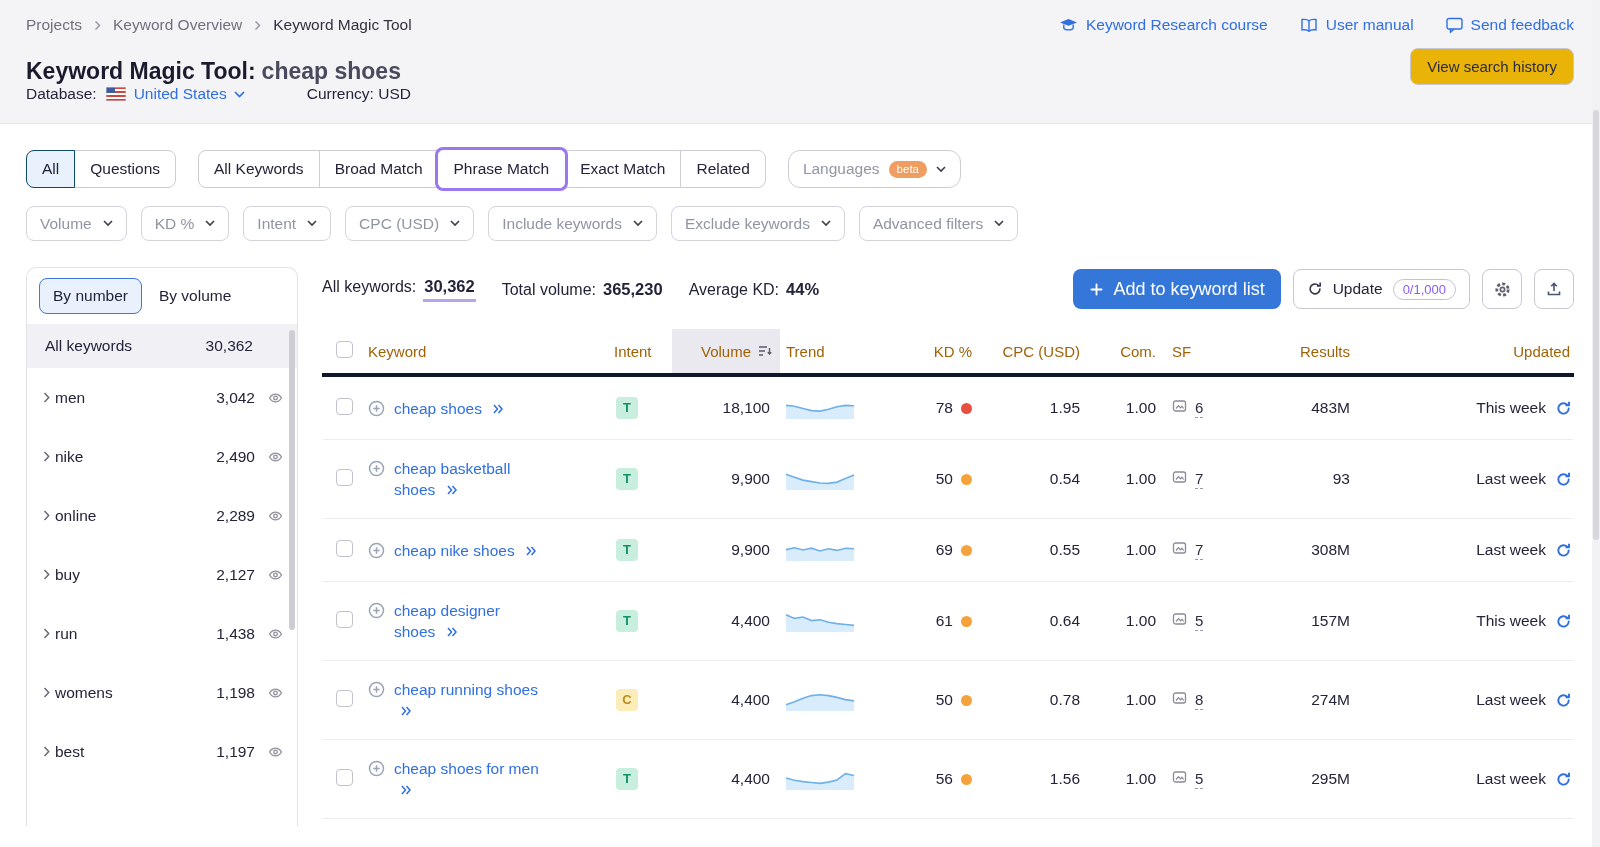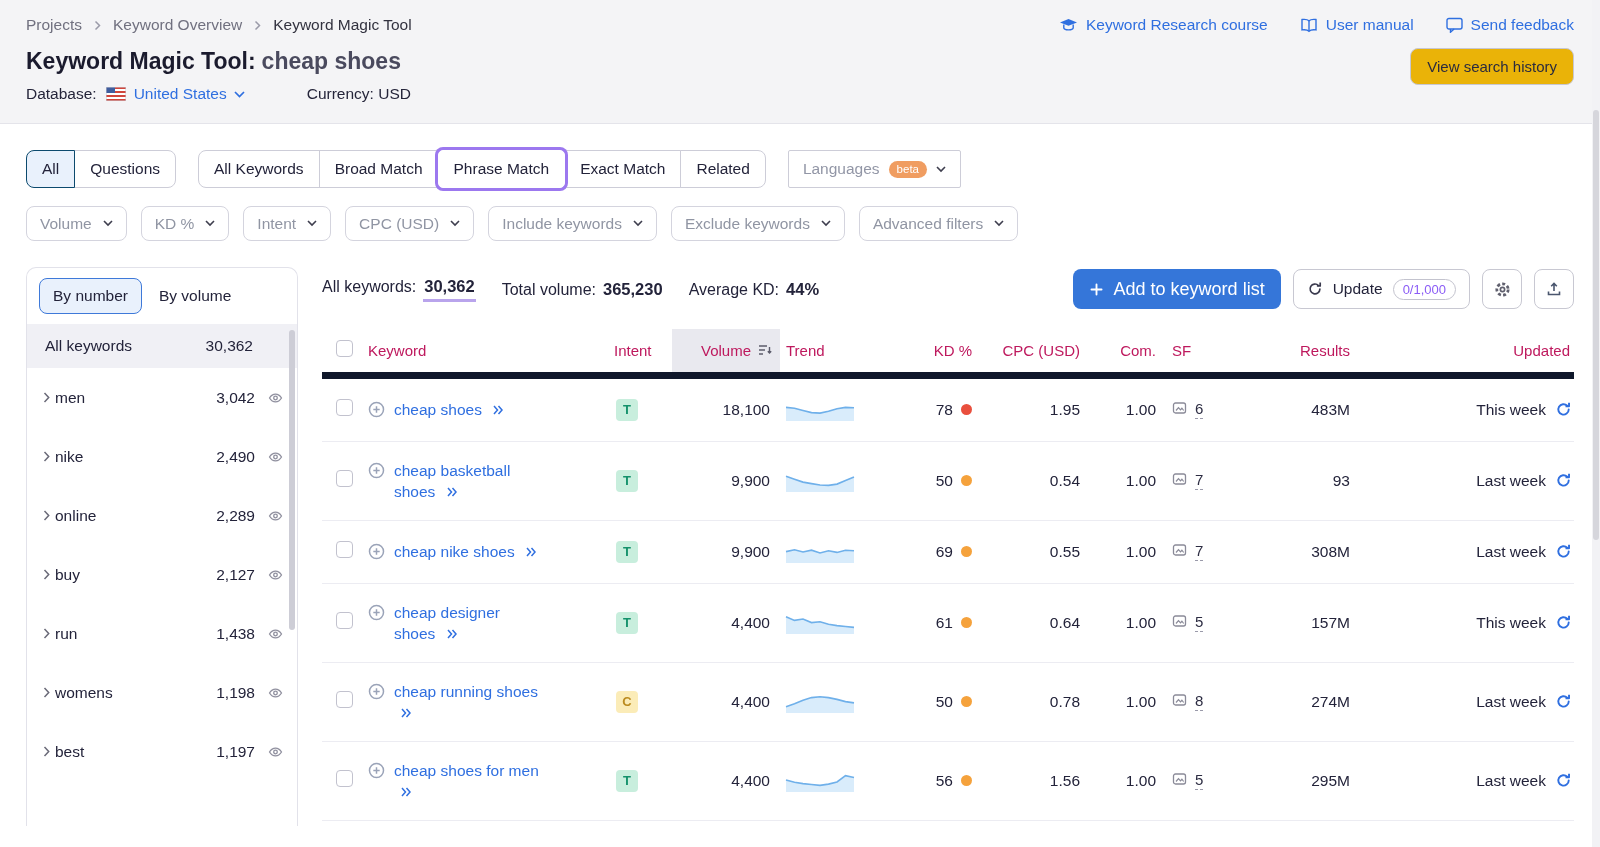--- a/index.html
+++ b/index.html
@@ -16,7 +16,7 @@
   .crumb.current { color:#32323f; }
   .help-links { display:flex; gap:32px; }
   .help-link { display:flex; align-items:center; gap:8px; color:#2f6fe0; font-size:15.5px; text-decoration:none; cursor:pointer; }
-  .title-row { display:flex; justify-content:space-between; align-items:flex-start; margin-top:14px; }
+  .title-row { display:flex; justify-content:space-between; align-items:flex-end; margin-top:14px; }
   .page-title { font-size:23px; font-weight:700; color:#1b1b2e; }
   .title-query { color:#4a4a5e; margin-left:6px; }
   .view-history { background:#eab308; border:1px solid #c7c7d2; border-radius:8px; padding:9px 16px; font-size:15px; color:#2b2b3e; cursor:pointer; font-family:inherit; }

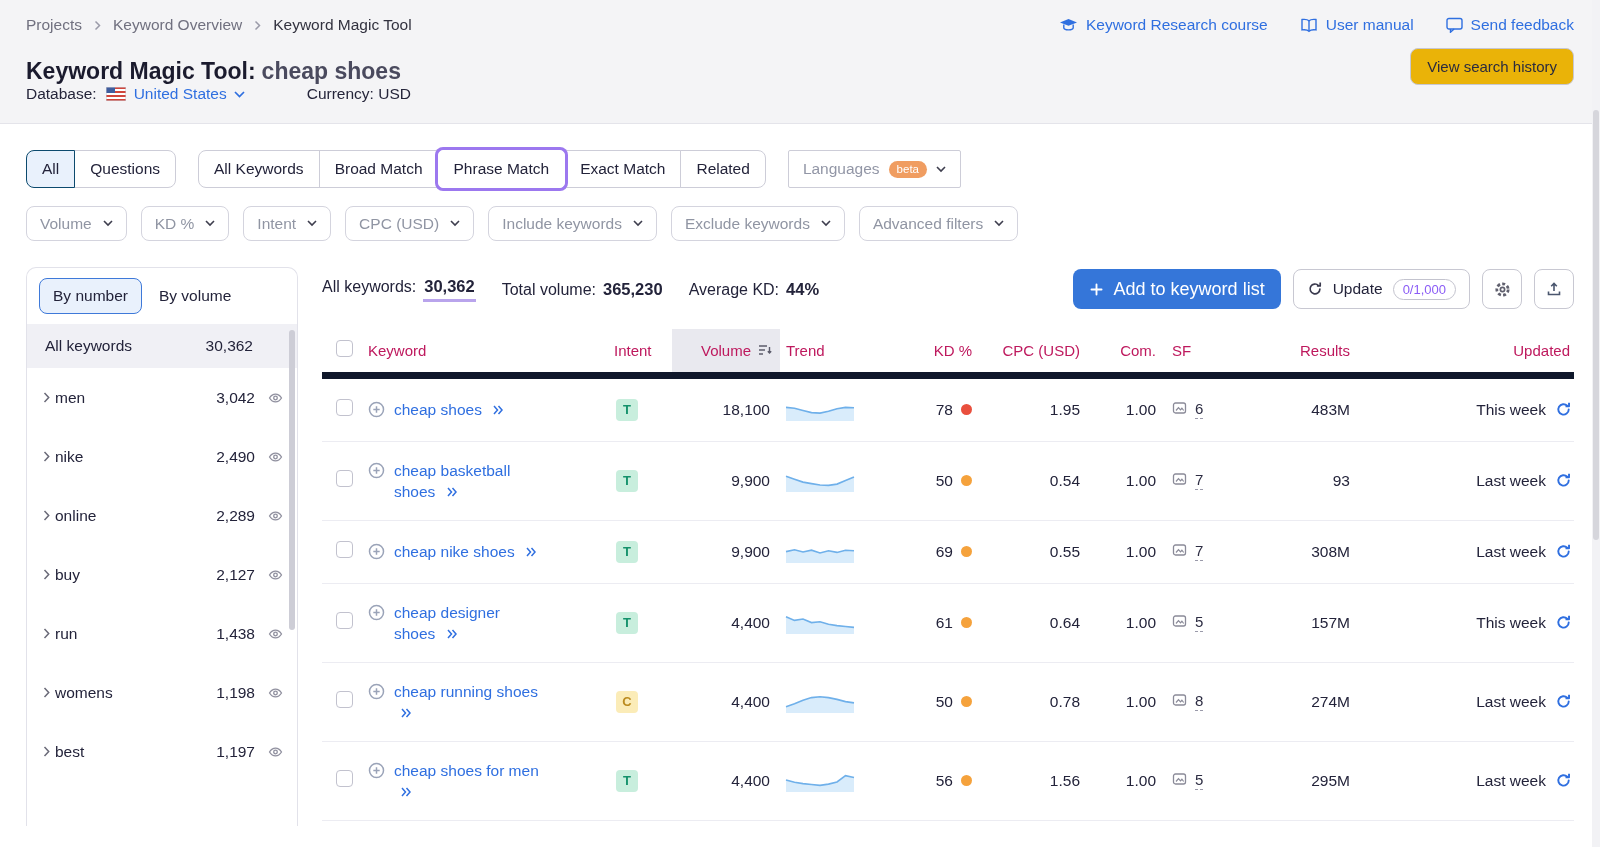--- a/index.html
+++ b/index.html
@@ -35,7 +35,7 @@
   .pill-group .tab:last-child { border-radius:0 8px 8px 0; }
   .tab.selected { border:1px solid #0c4a6e; background:#e9f1fc; border-radius:8px; z-index:2; }
   .tab.highlighted { box-shadow:0 0 0 3px #9c78ef; border-color:#fff; border-radius:5px; z-index:2; background:#fff; }
-  .tab-langs { height:38px; display:flex; align-items:center; gap:9px; padding:0 14px; border:1px solid #cdcdd8; border-radius:2px;
+  .tab-langs { height:38px; display:flex; align-items:center; gap:9px; padding:0 14px; border:1px solid #cdcdd8; border-radius:12px;
                background:#fff; font-size:15.5px; color:#9296a6; cursor:pointer; font-family:inherit; }
   .beta-badge { background:#f09d61; color:#fff; font-size:11.5px; padding:2.5px 8px; border-radius:9px; }
 

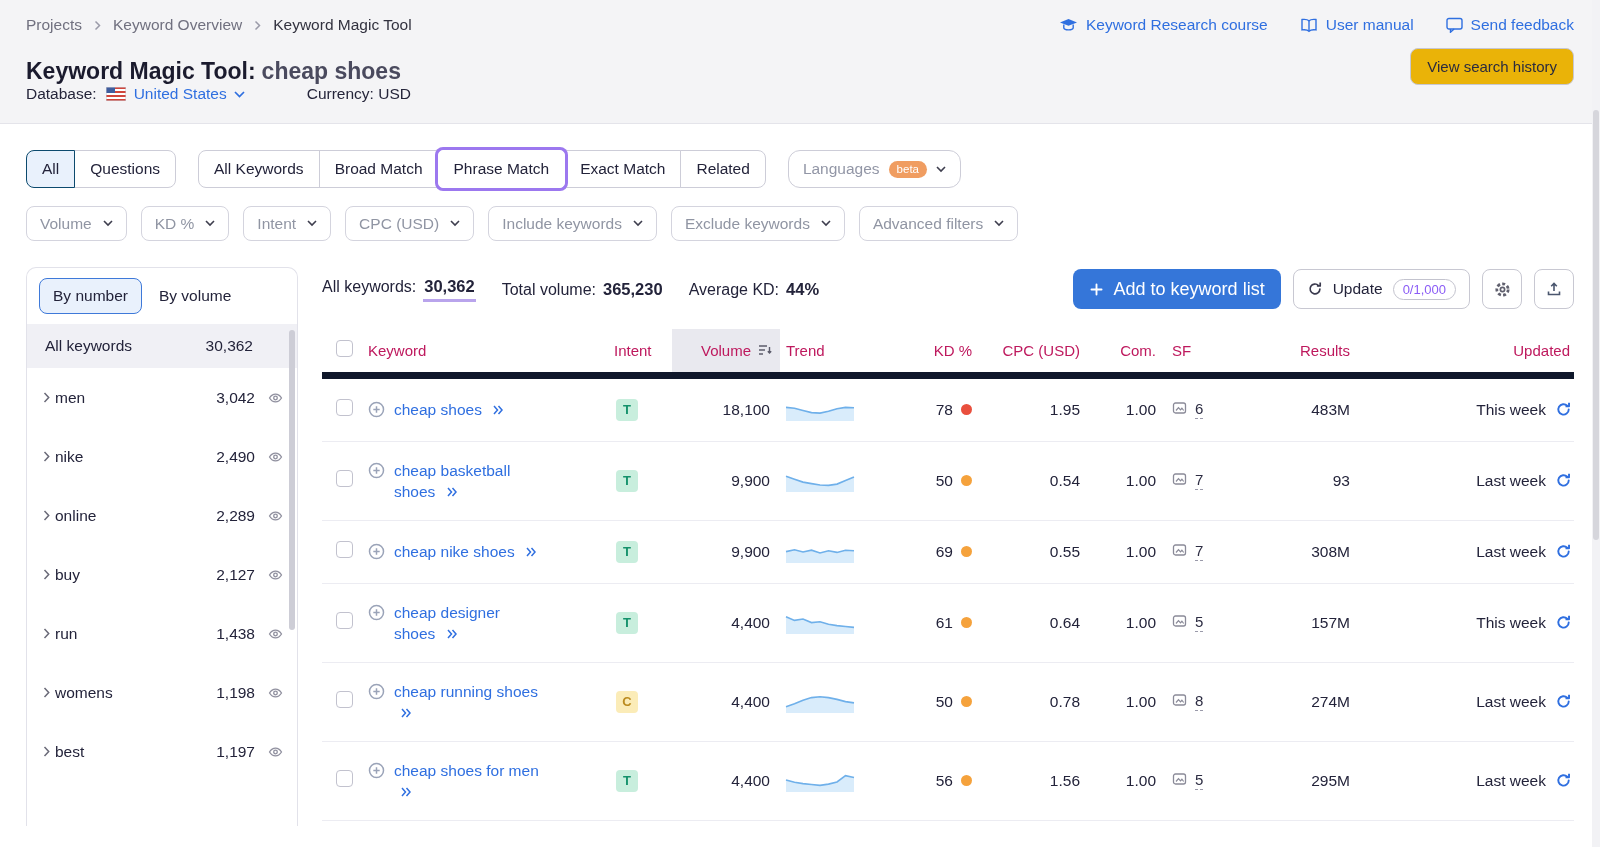--- a/index.html
+++ b/index.html
@@ -81,7 +81,7 @@
   col.c-check{width:46px;} col.c-keyword{width:238px;} col.c-intent{width:66px;} col.c-volume{width:108px;}
   col.c-trend{width:112px;} col.c-kd{width:90px;} col.c-cpc{width:108px;} col.c-com{width:76px;}
   col.c-sf{width:80px;} col.c-results{width:114px;}
-  thead th { height:46px; font-size:15px; font-weight:400; color:#be185d; border-bottom:7px solid #0f172a; text-align:left; }
+  thead th { height:46px; font-size:15px; font-weight:400; color:#a16207; border-bottom:4px solid #0f172a; text-align:left; }
   th.r { text-align:right; padding-right:10px; }
   th.th-volume { background:#e9e9ef; text-align:right; padding-right:8px; }
   th.th-volume .th-in { display:inline-flex; align-items:center; gap:7px; }

